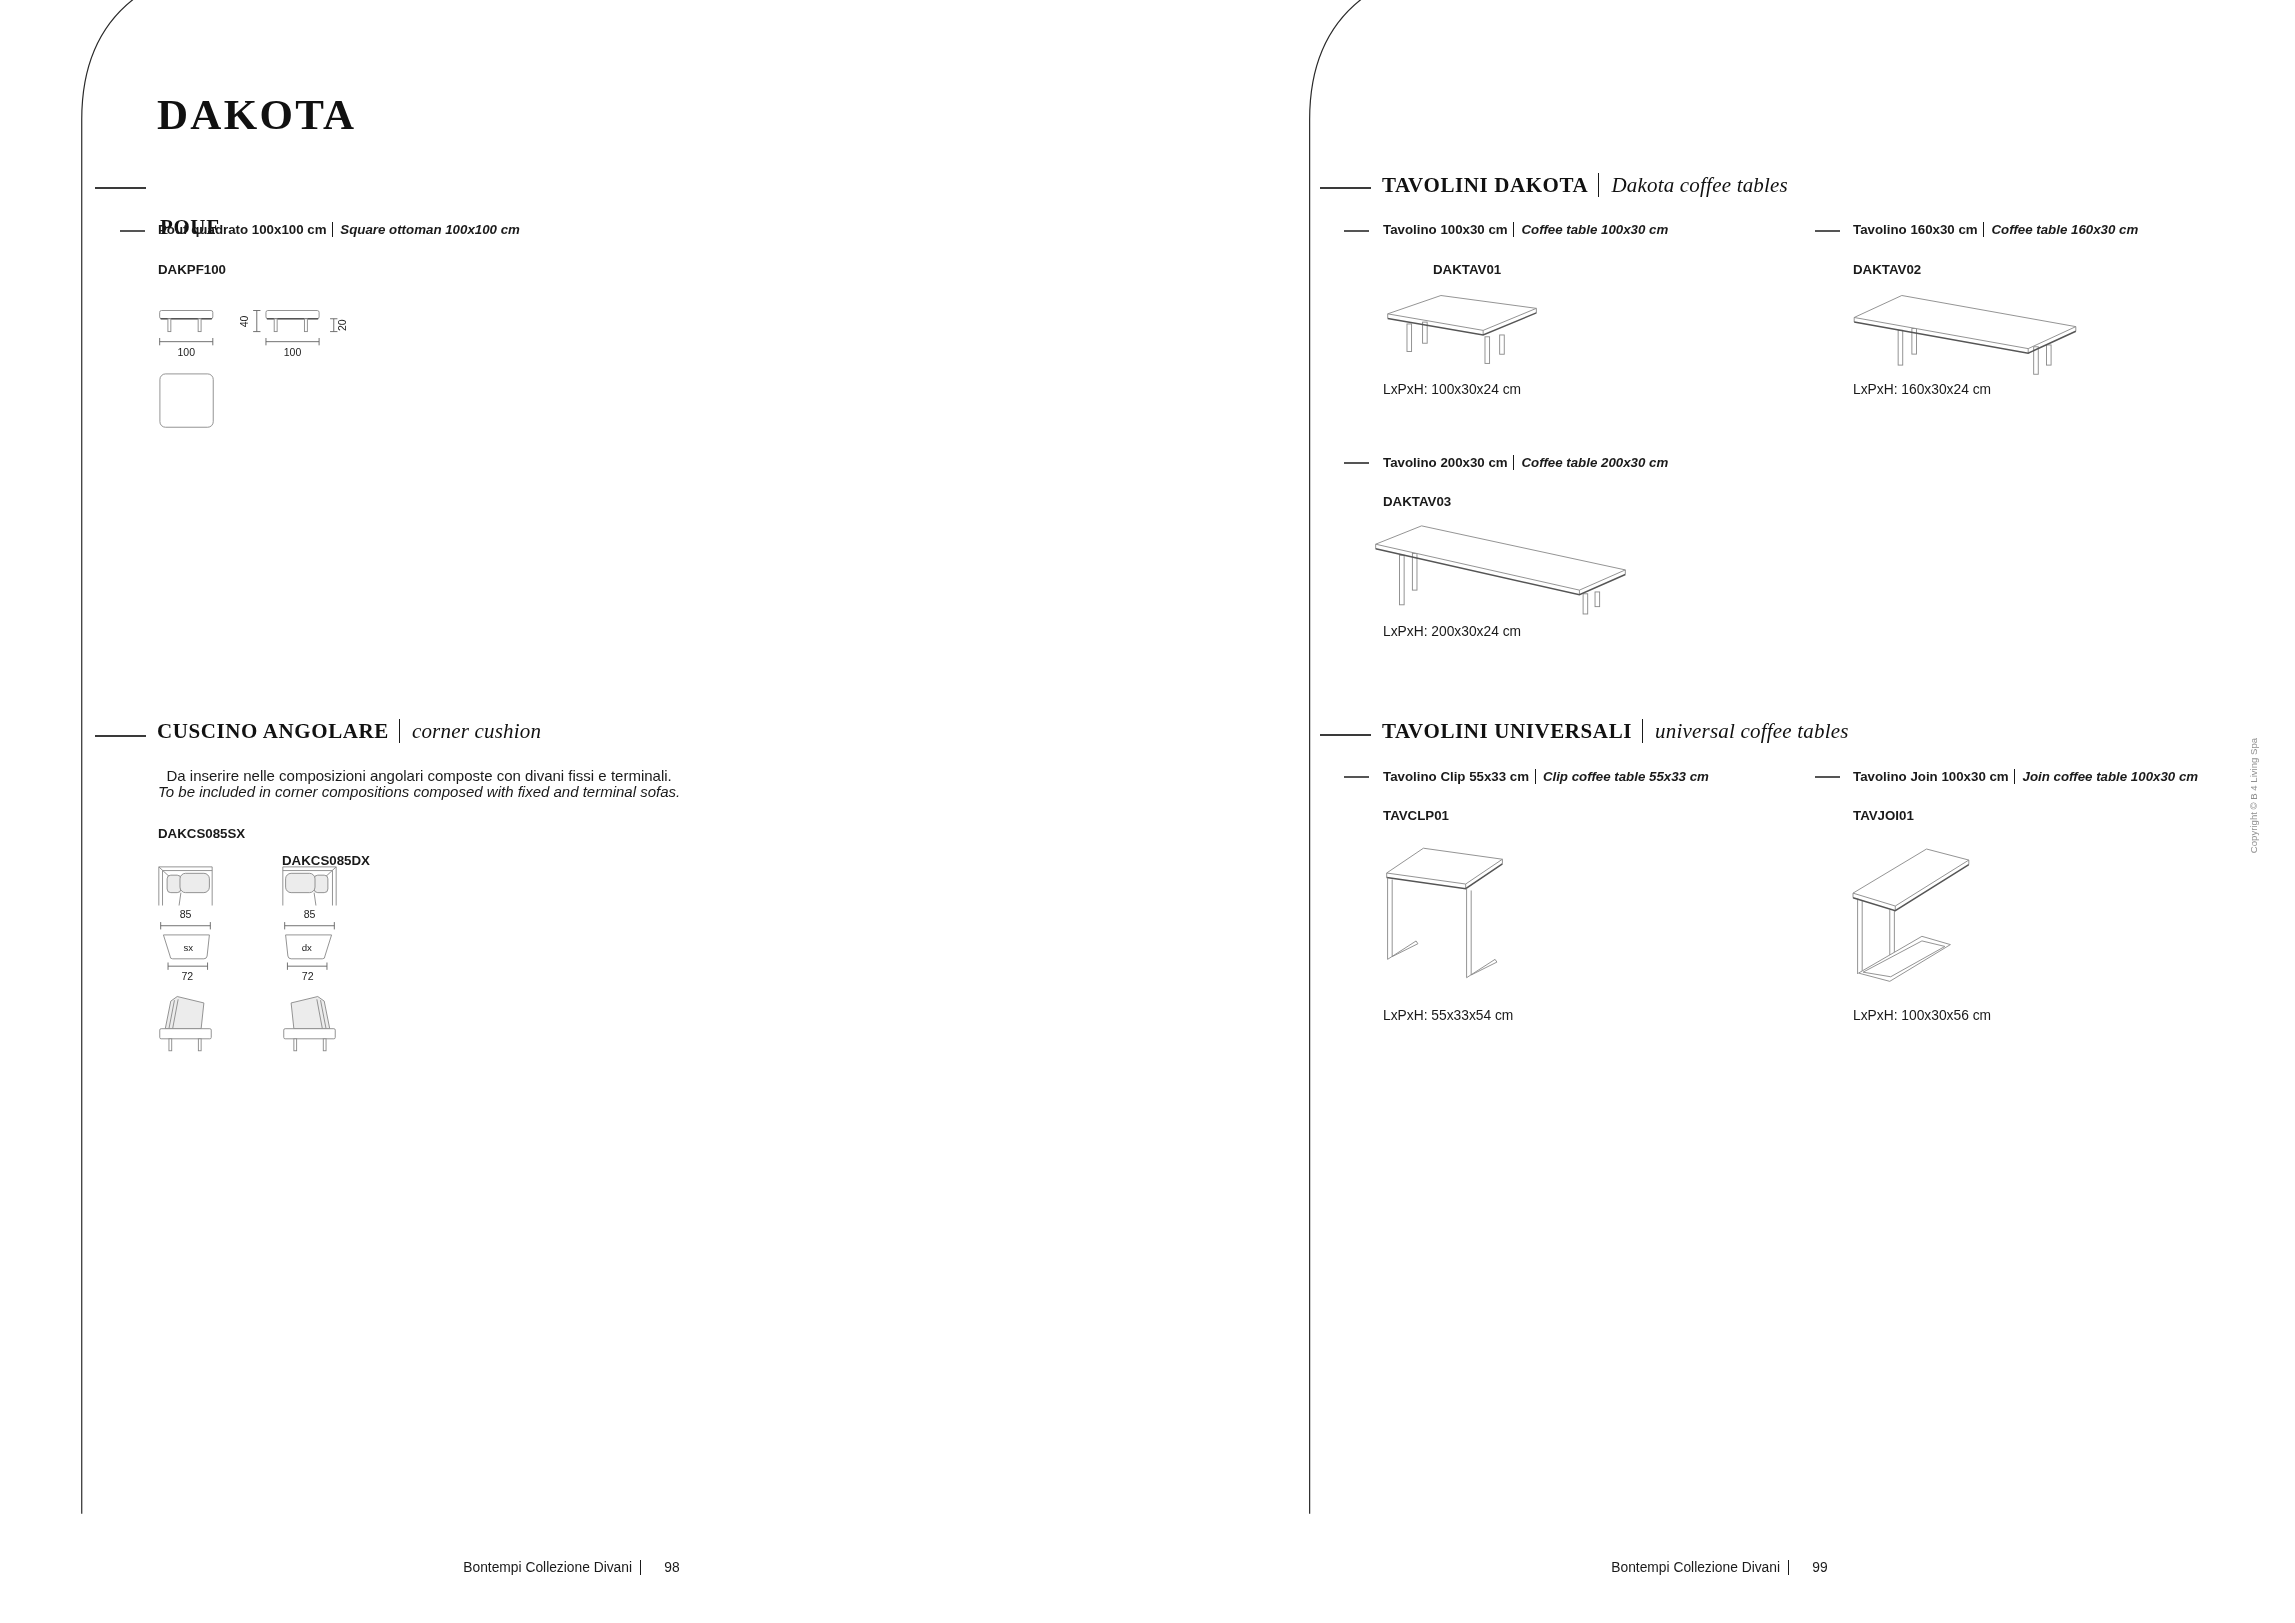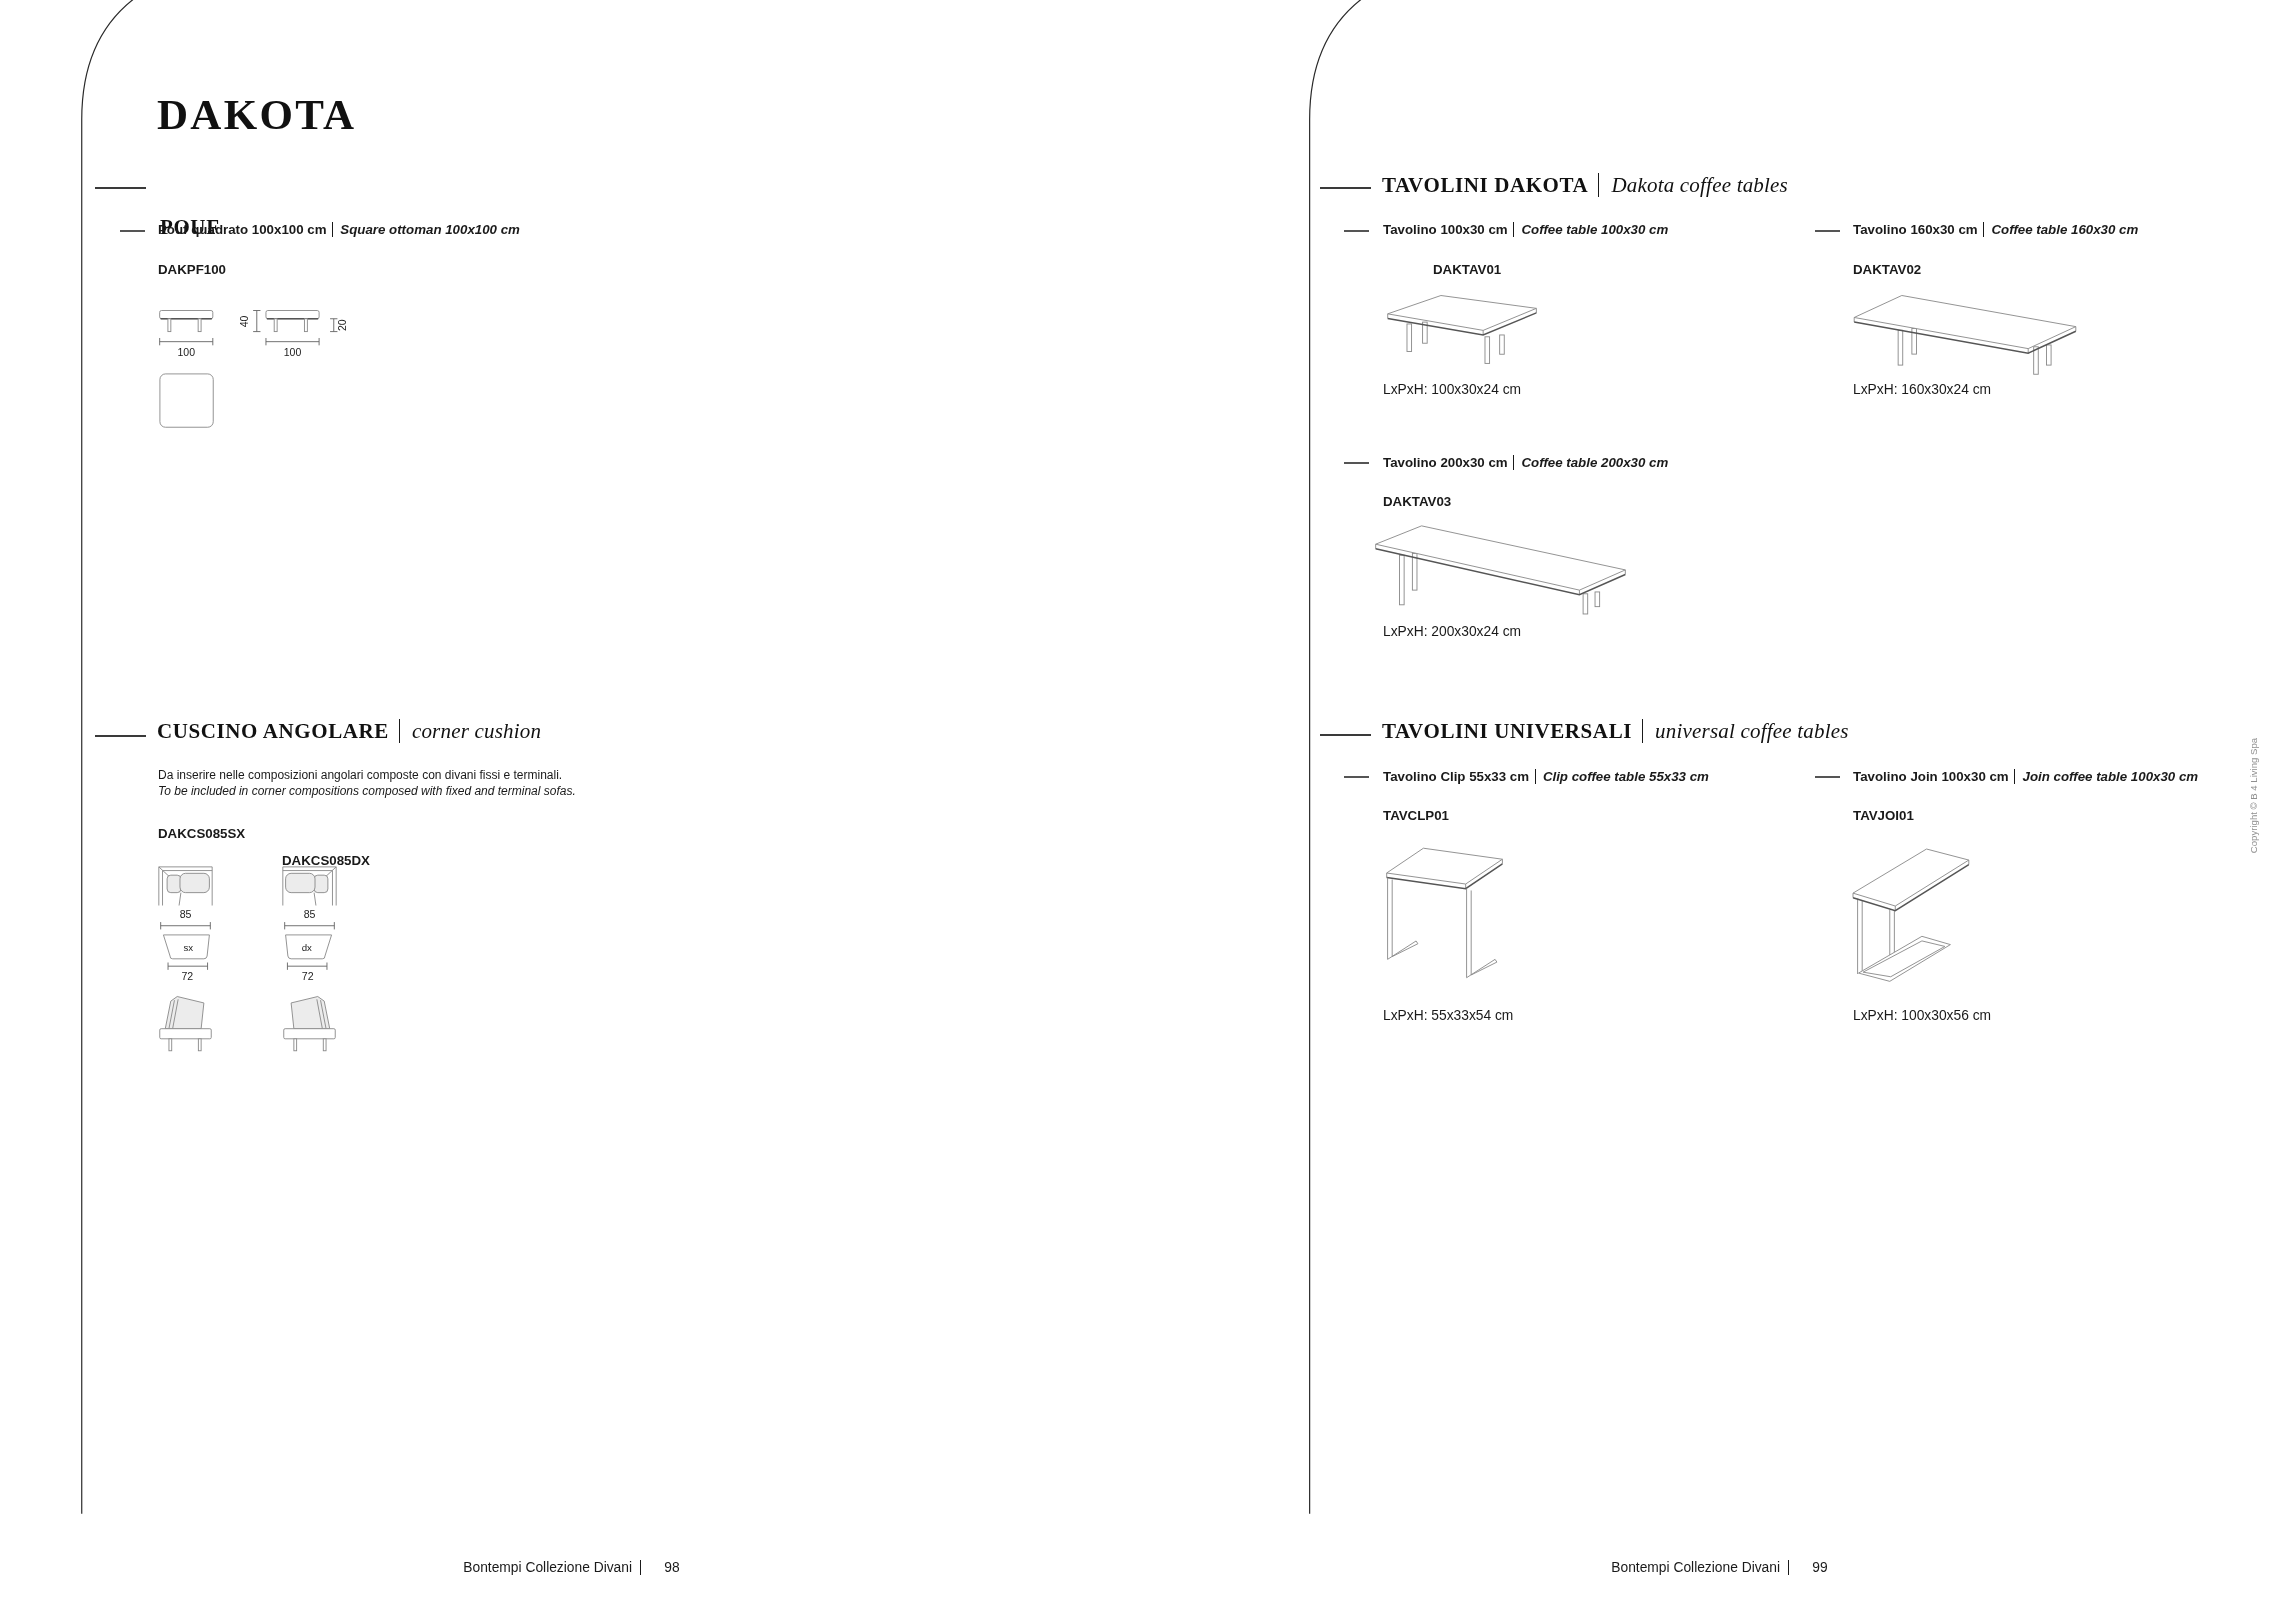--- a/index.html
+++ b/index.html
@@ -16,7 +16,7 @@
   .pname .en{font-style:italic;border-left:1.2px solid #1a1a1a;margin-left:5.5px;padding-left:7.3px;}
   .pcode{font-size:13.3px;font-weight:bold;}
   .pdims{font-size:13.8px;}
-  .desc{font-size:12px;line-height:15.6px;white-space:nowrap;}
+  .desc{font-size:15px;line-height:15.6px;white-space:nowrap;text-align:center;}
   .desc .en{font-style:italic;}
   .dash{background:#3a3a3a;height:1.8px;}
   .dash.small{height:1.7px;background:#555;}

